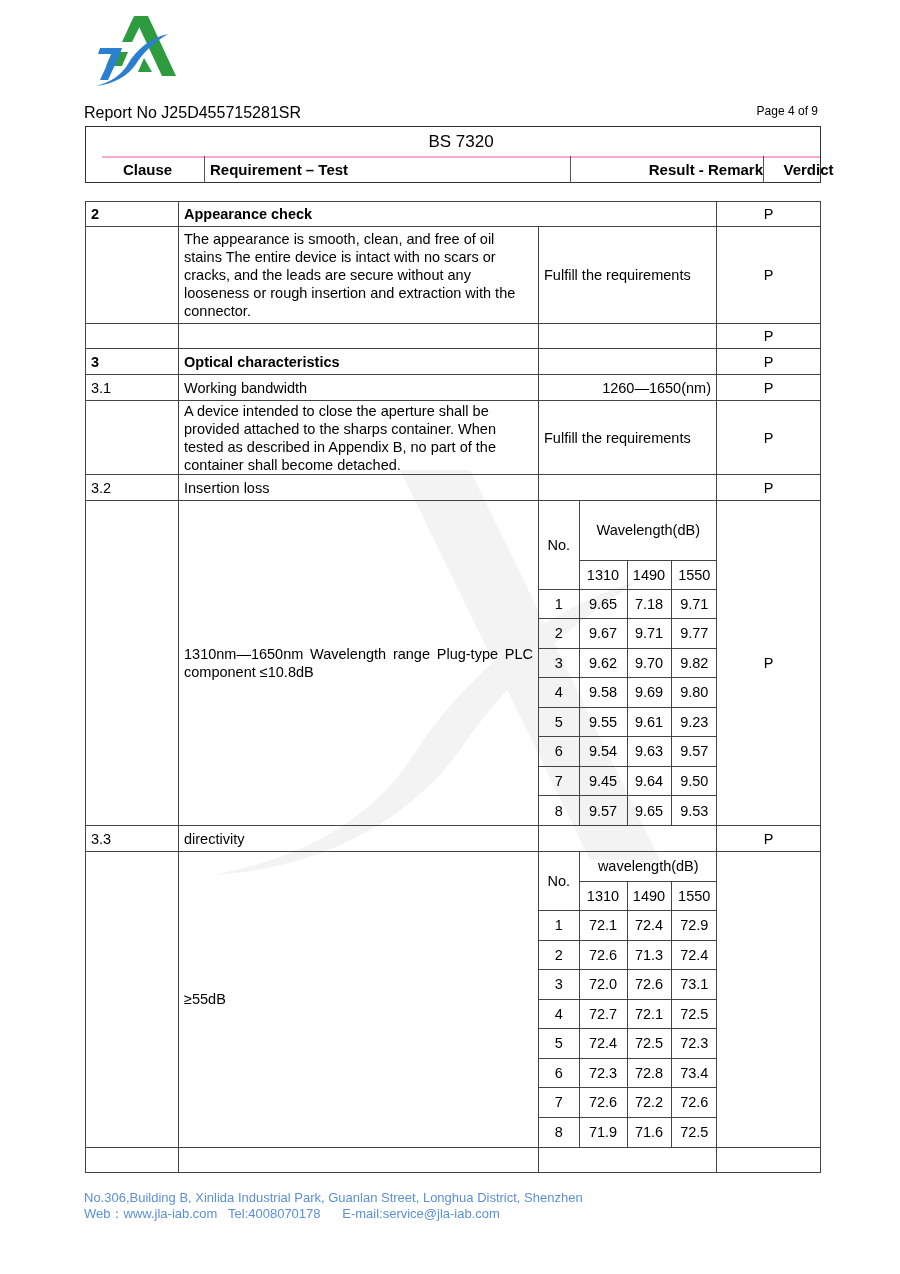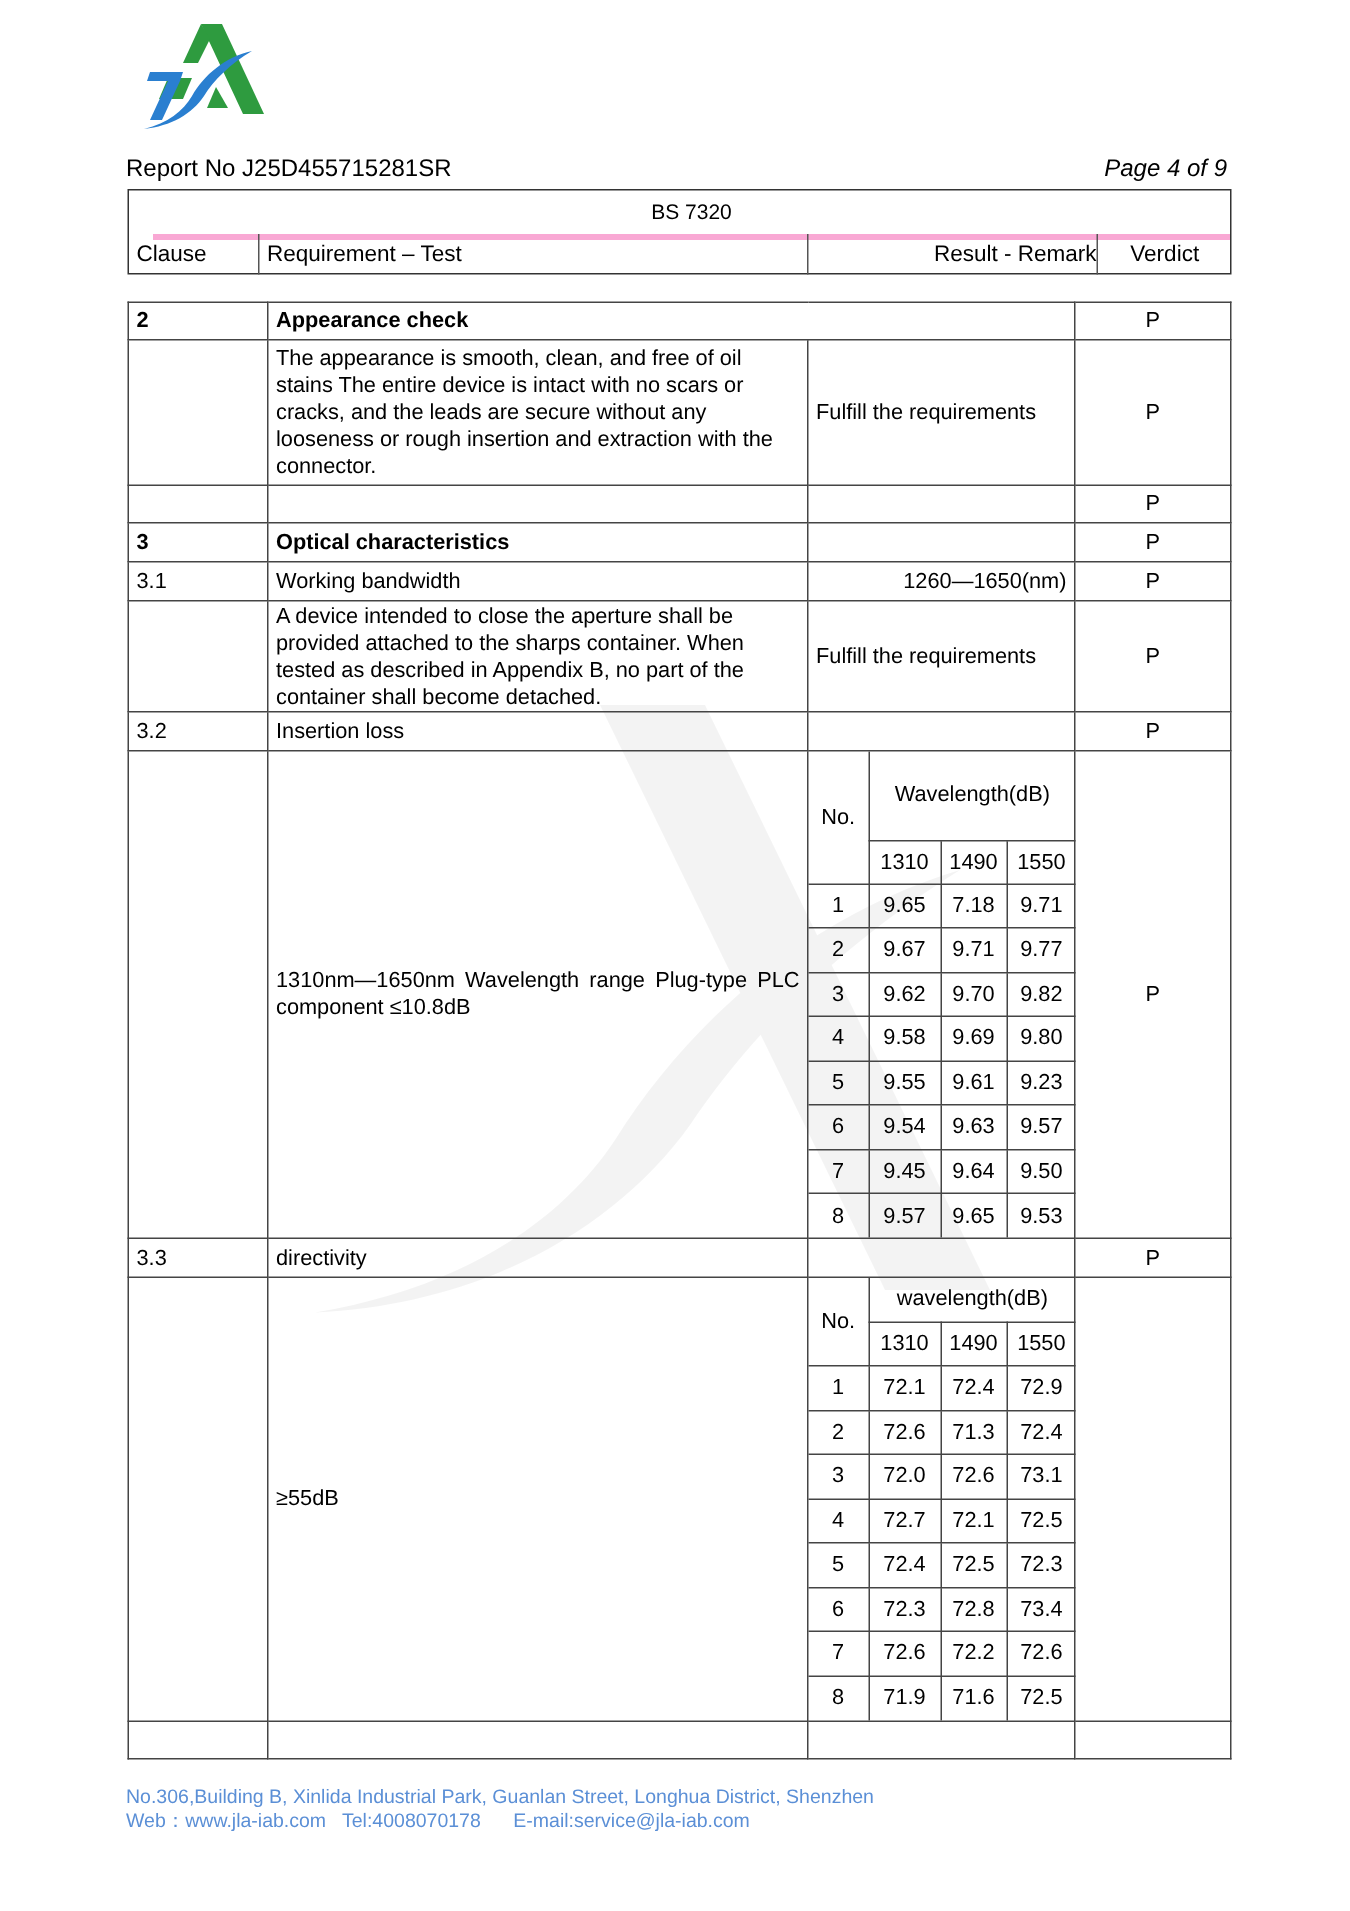--- a/index.html
+++ b/index.html
@@ -8,7 +8,7 @@
   .abs { position:absolute; }
   .logo { left:92px; top:14px; width:84px; height:76px; }
   .report-no { left:84px; top:104px; font-size:16px; }
-  .page-no { right:82px; top:104px; font-size:16px;font-style:italic; }
+  .page-no { right:82px; top:104px; font-size:12px; }
 
   
   .hdr { left:85px; top:126px; width:736px; height:57px; border:1.5px solid #333; box-sizing:border-box; }

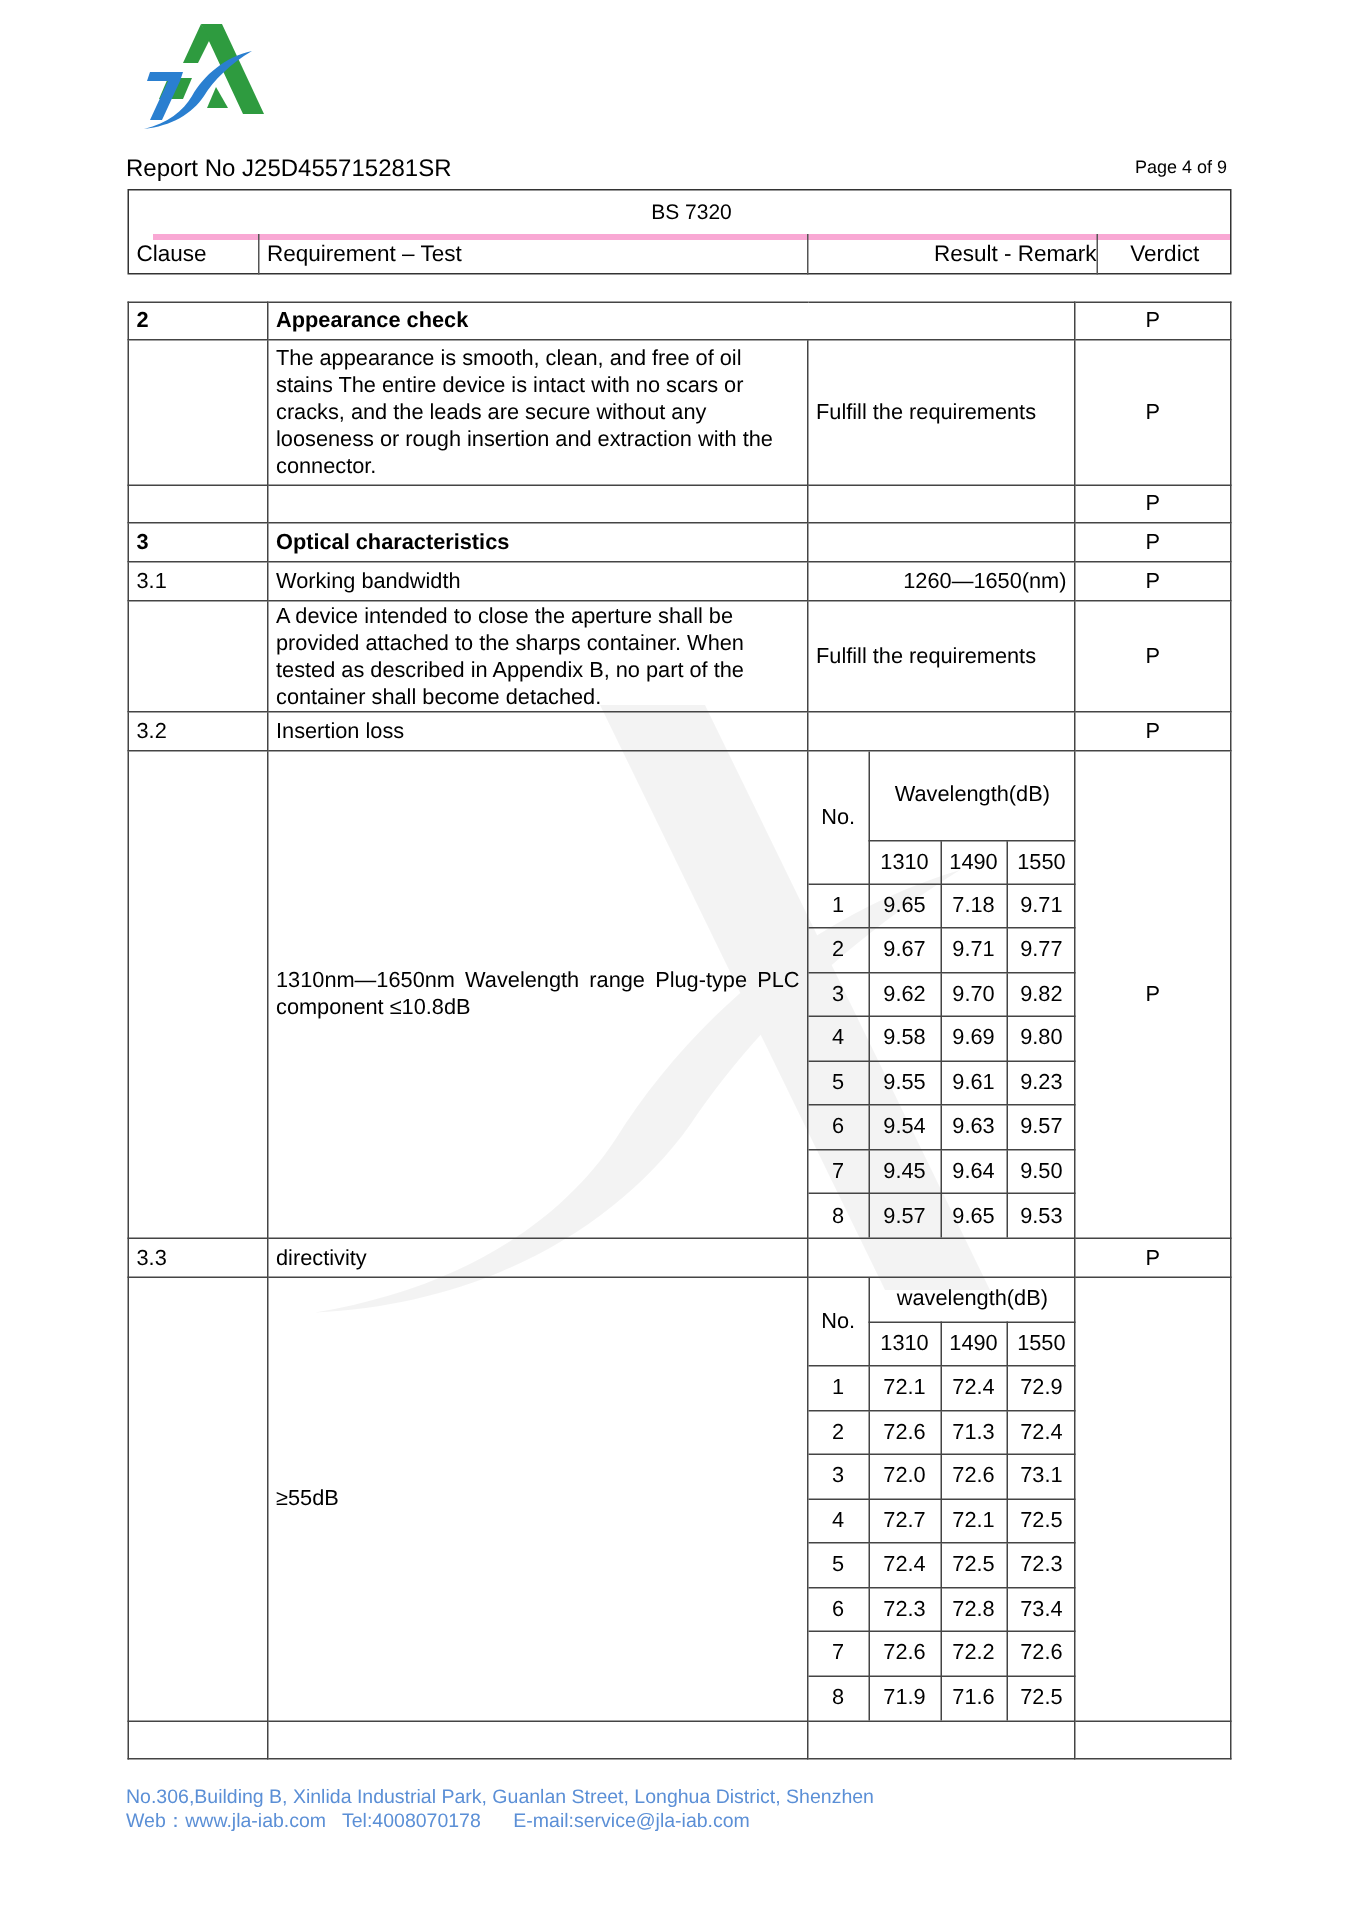--- a/index.html
+++ b/index.html
@@ -12,7 +12,7 @@
 
   
   .hdr { left:85px; top:126px; width:736px; height:57px; border:1.5px solid #333; box-sizing:border-box; }
-  .hdr .std { position:absolute; left:16px; right:0; top:0; height:29px; line-height:29px; text-align:center; font-size:14px; border-bottom:4px solid #f9a8d4; }
+  .hdr .std { position:absolute; left:16px; right:0; top:0; height:29px; line-height:29px; text-align:center; font-size:17px; border-bottom:2px solid #f9a8d4; }
   .hdr .hcell { position:absolute; top:29px; height:27px; line-height:27px; font-size:15px; font-weight:normal; box-sizing:border-box; padding-left:5px; }
   .hdr .c1 { left:0; width:86px; }
   .hdr .c2 { left:86px; width:366px; border-left:1px solid #555; }

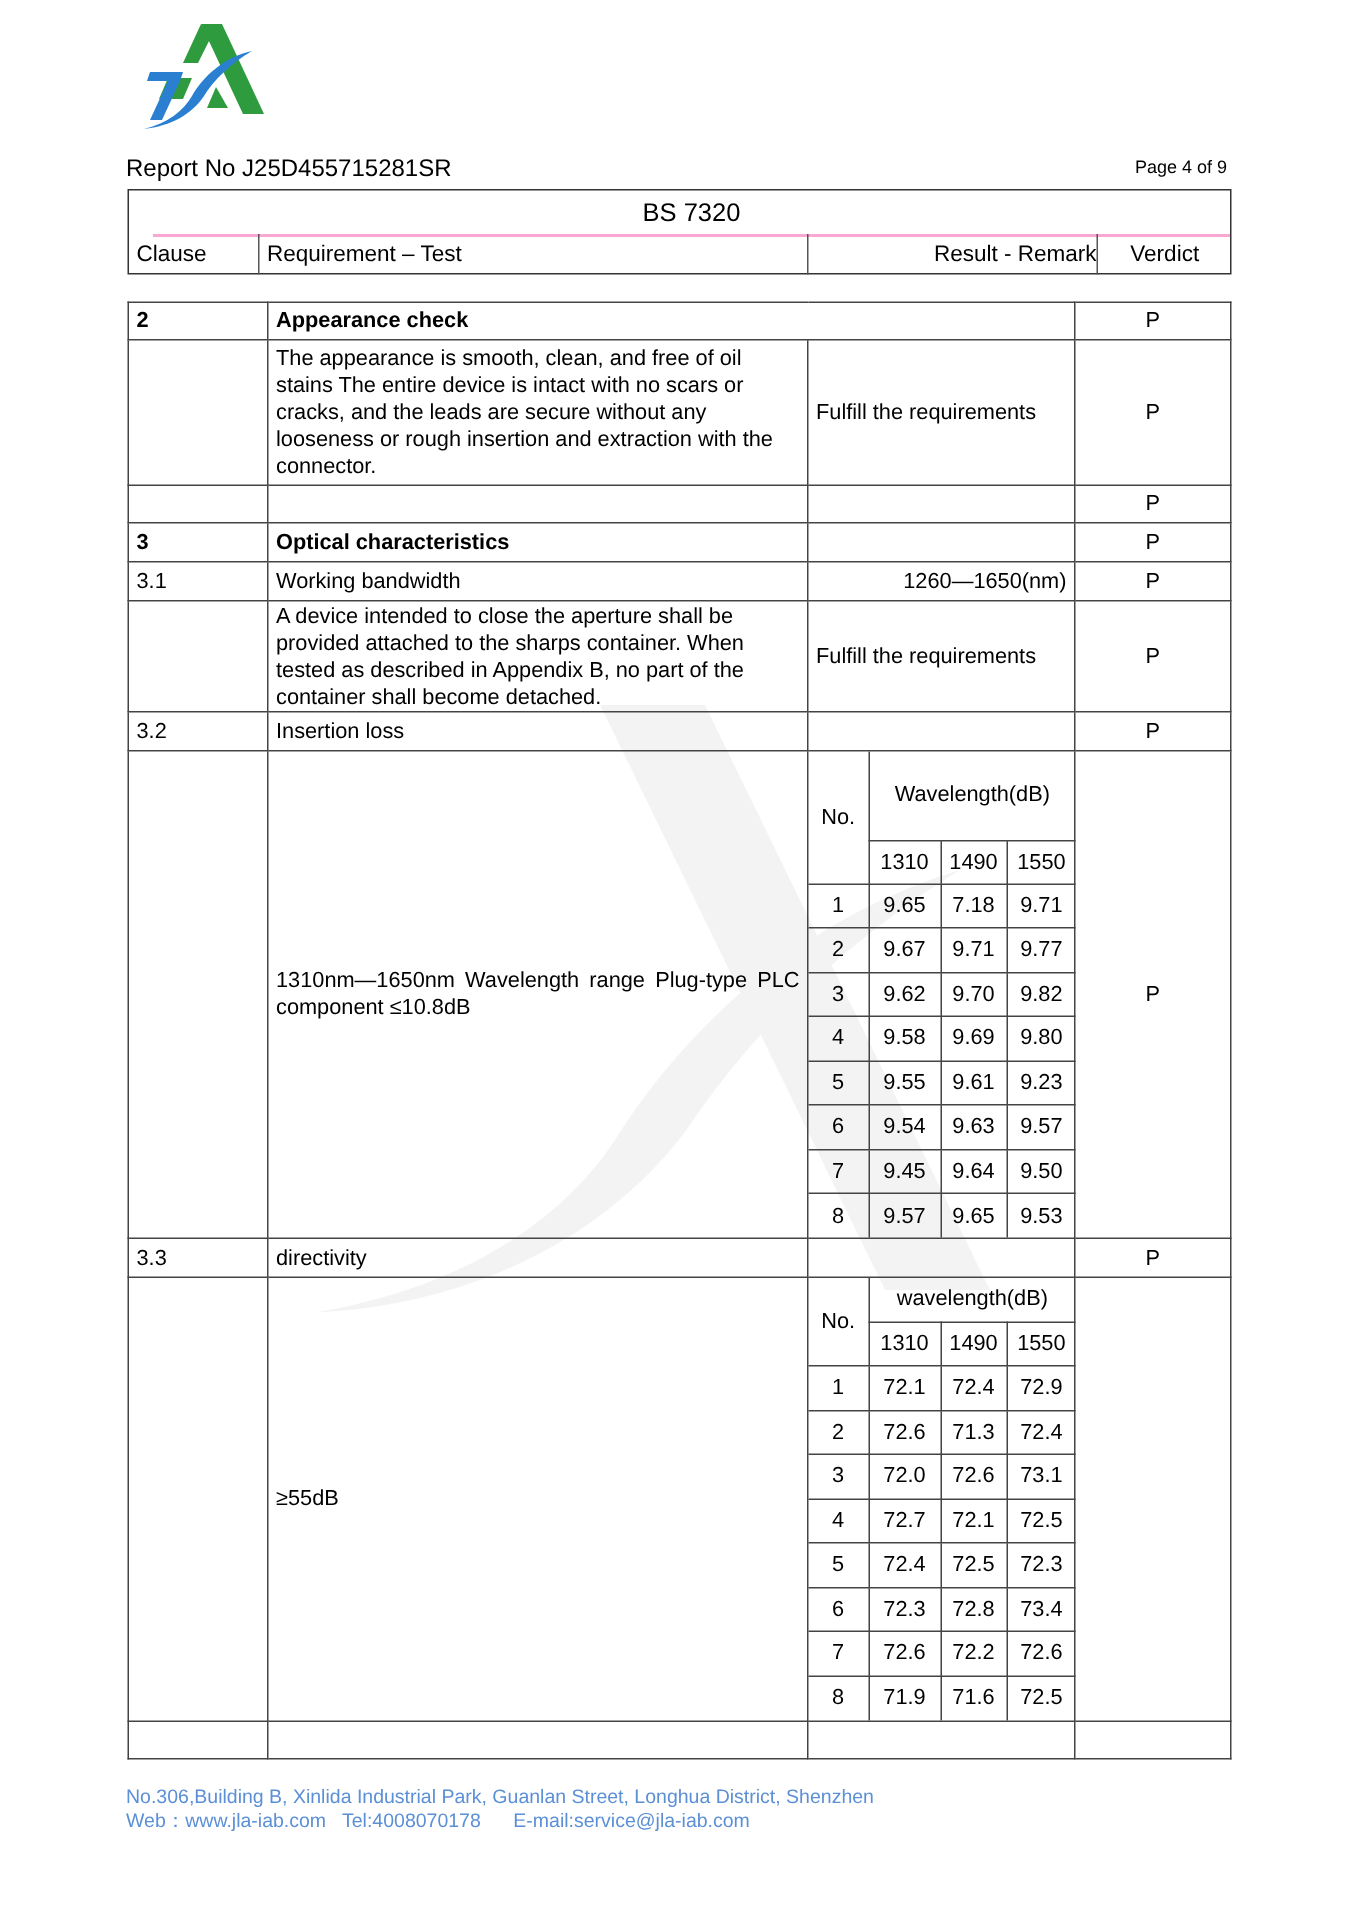--- a/index.html
+++ b/index.html
@@ -13,7 +13,7 @@
   
   .hdr { left:85px; top:126px; width:736px; height:57px; border:1.5px solid #333; box-sizing:border-box; }
   .hdr .std { position:absolute; left:16px; right:0; top:0; height:29px; line-height:29px; text-align:center; font-size:17px; border-bottom:2px solid #f9a8d4; }
-  .hdr .hcell { position:absolute; top:29px; height:27px; line-height:27px; font-size:15px; font-weight:normal; box-sizing:border-box; padding-left:5px; }
+  .hdr .hcell { position:absolute; top:29px; height:27px; line-height:27px; font-size:15px; font-weight:bold; box-sizing:border-box; padding-left:5px;margin-left:32px; }
   .hdr .c1 { left:0; width:86px; }
   .hdr .c2 { left:86px; width:366px; border-left:1px solid #555; }
   .hdr .c3 { left:452px; width:193px; border-left:1px solid #555;text-align:right; }

